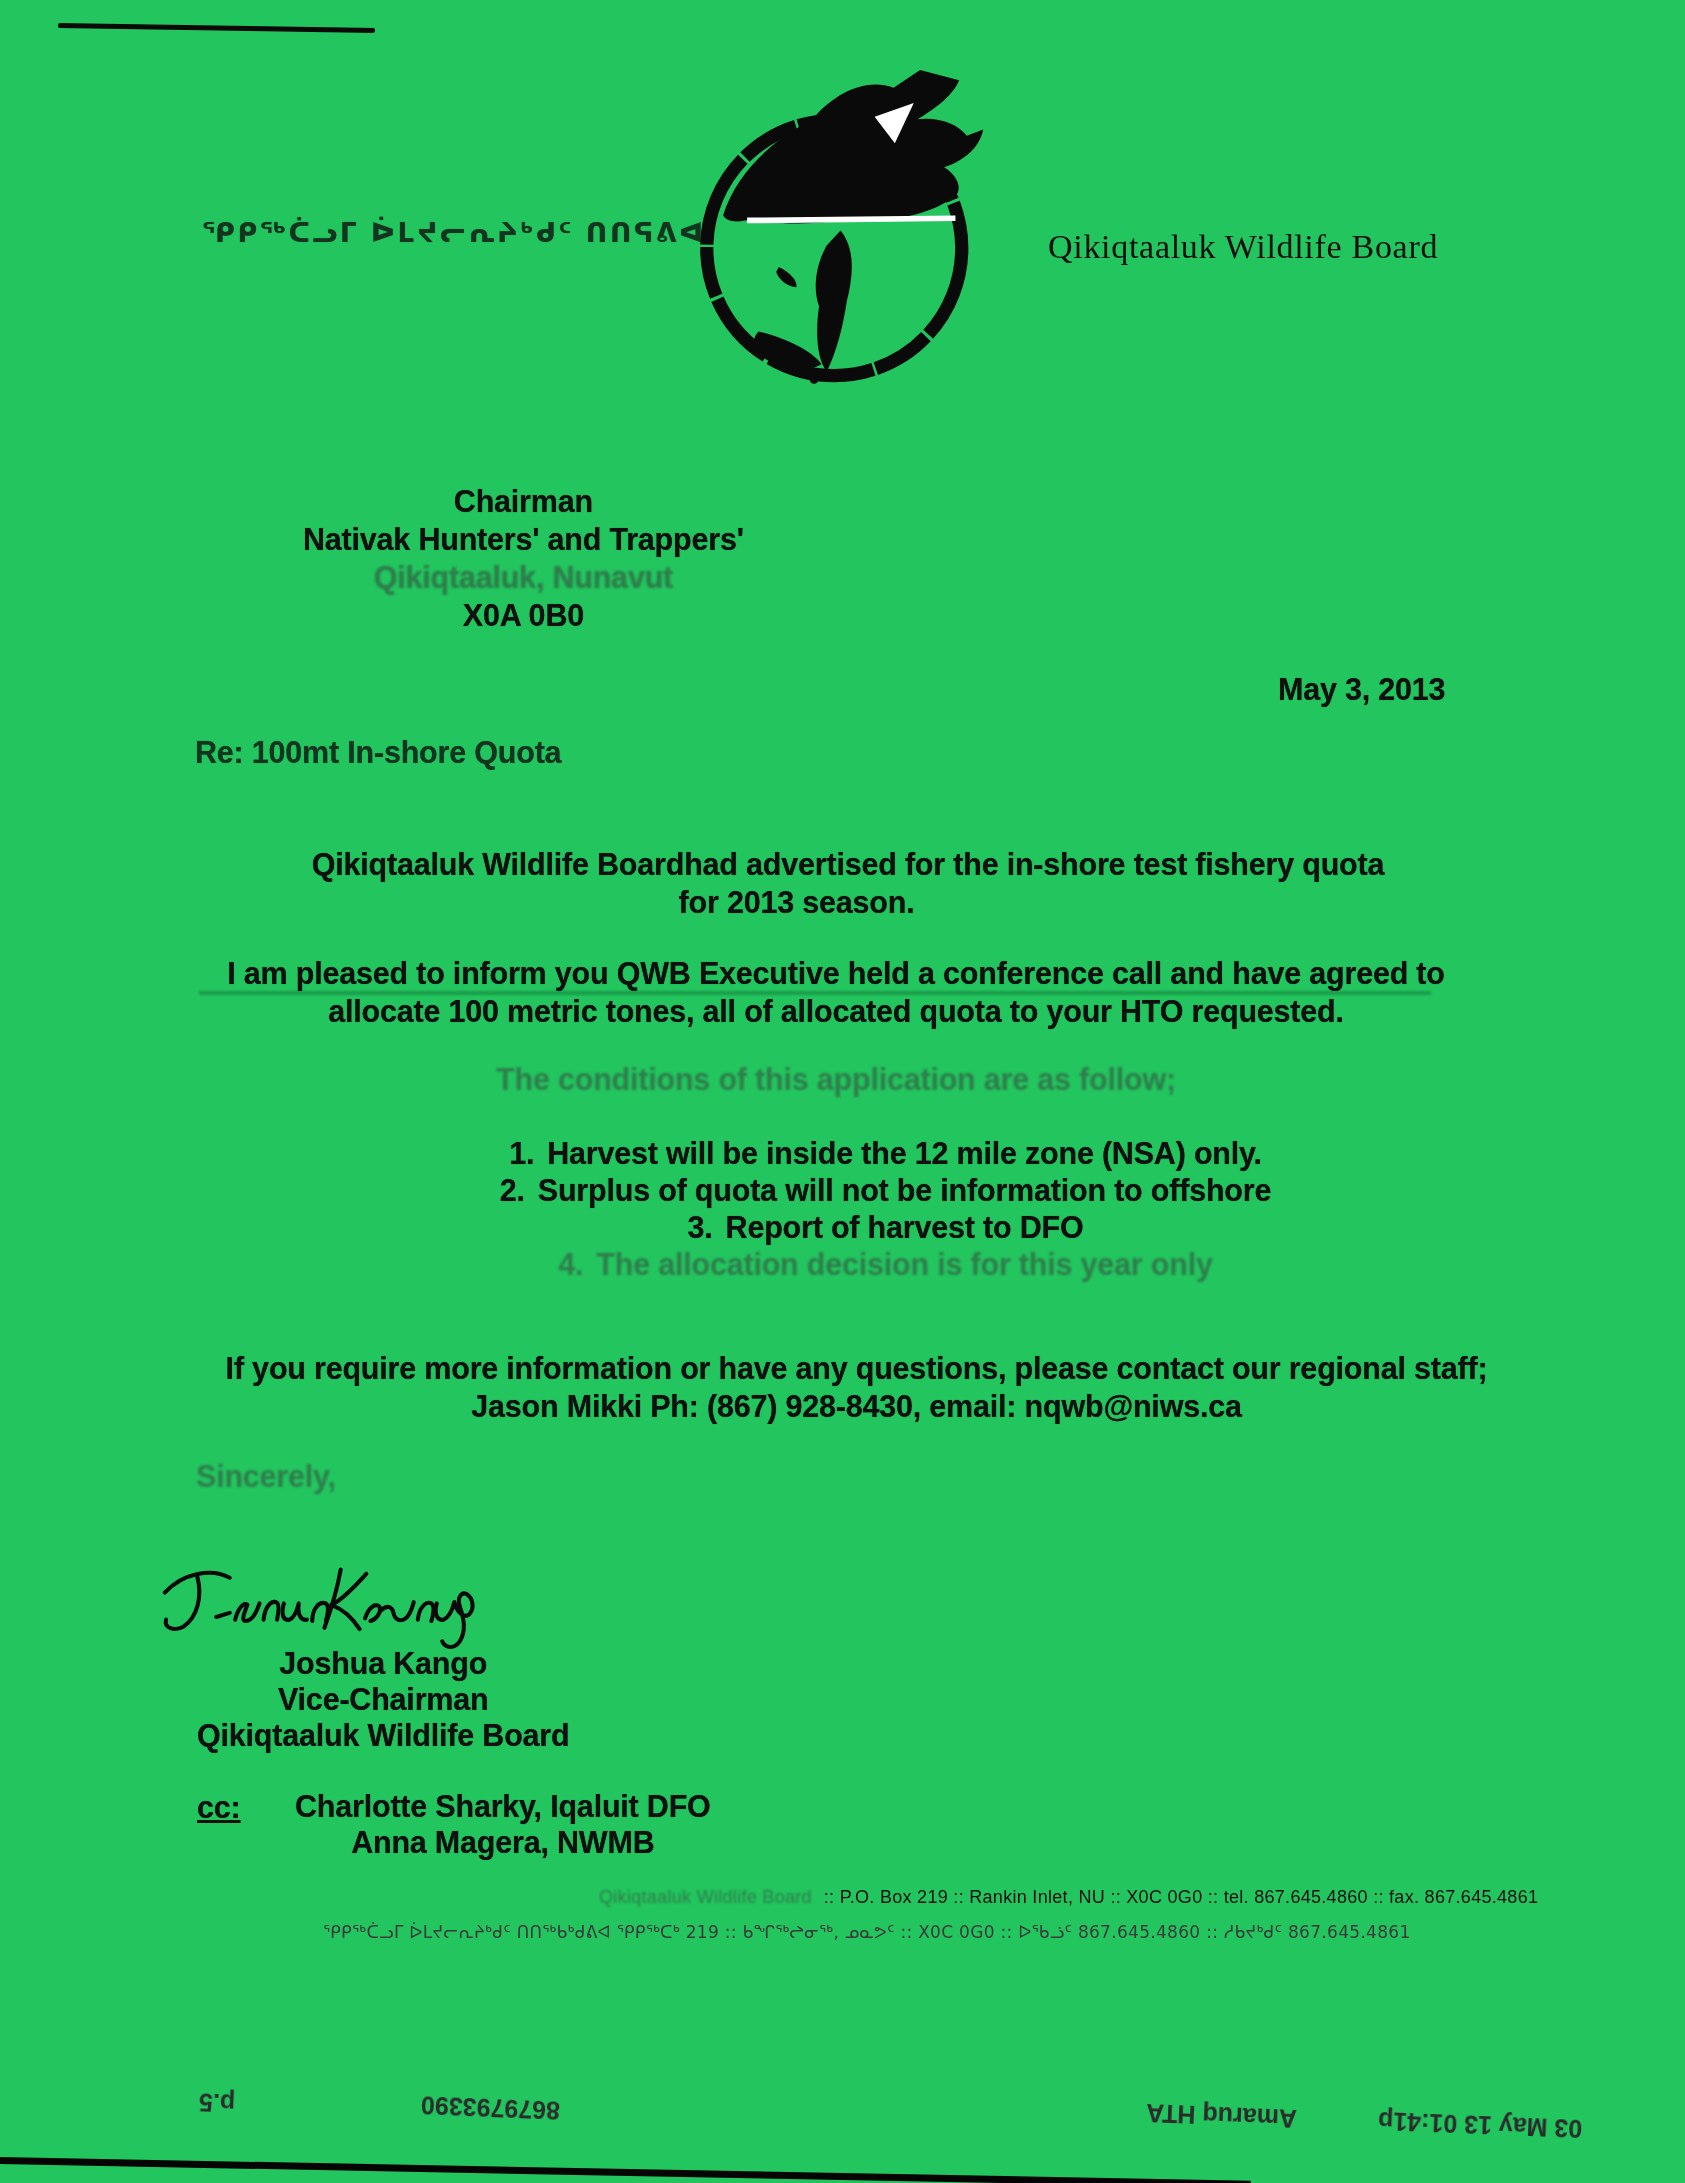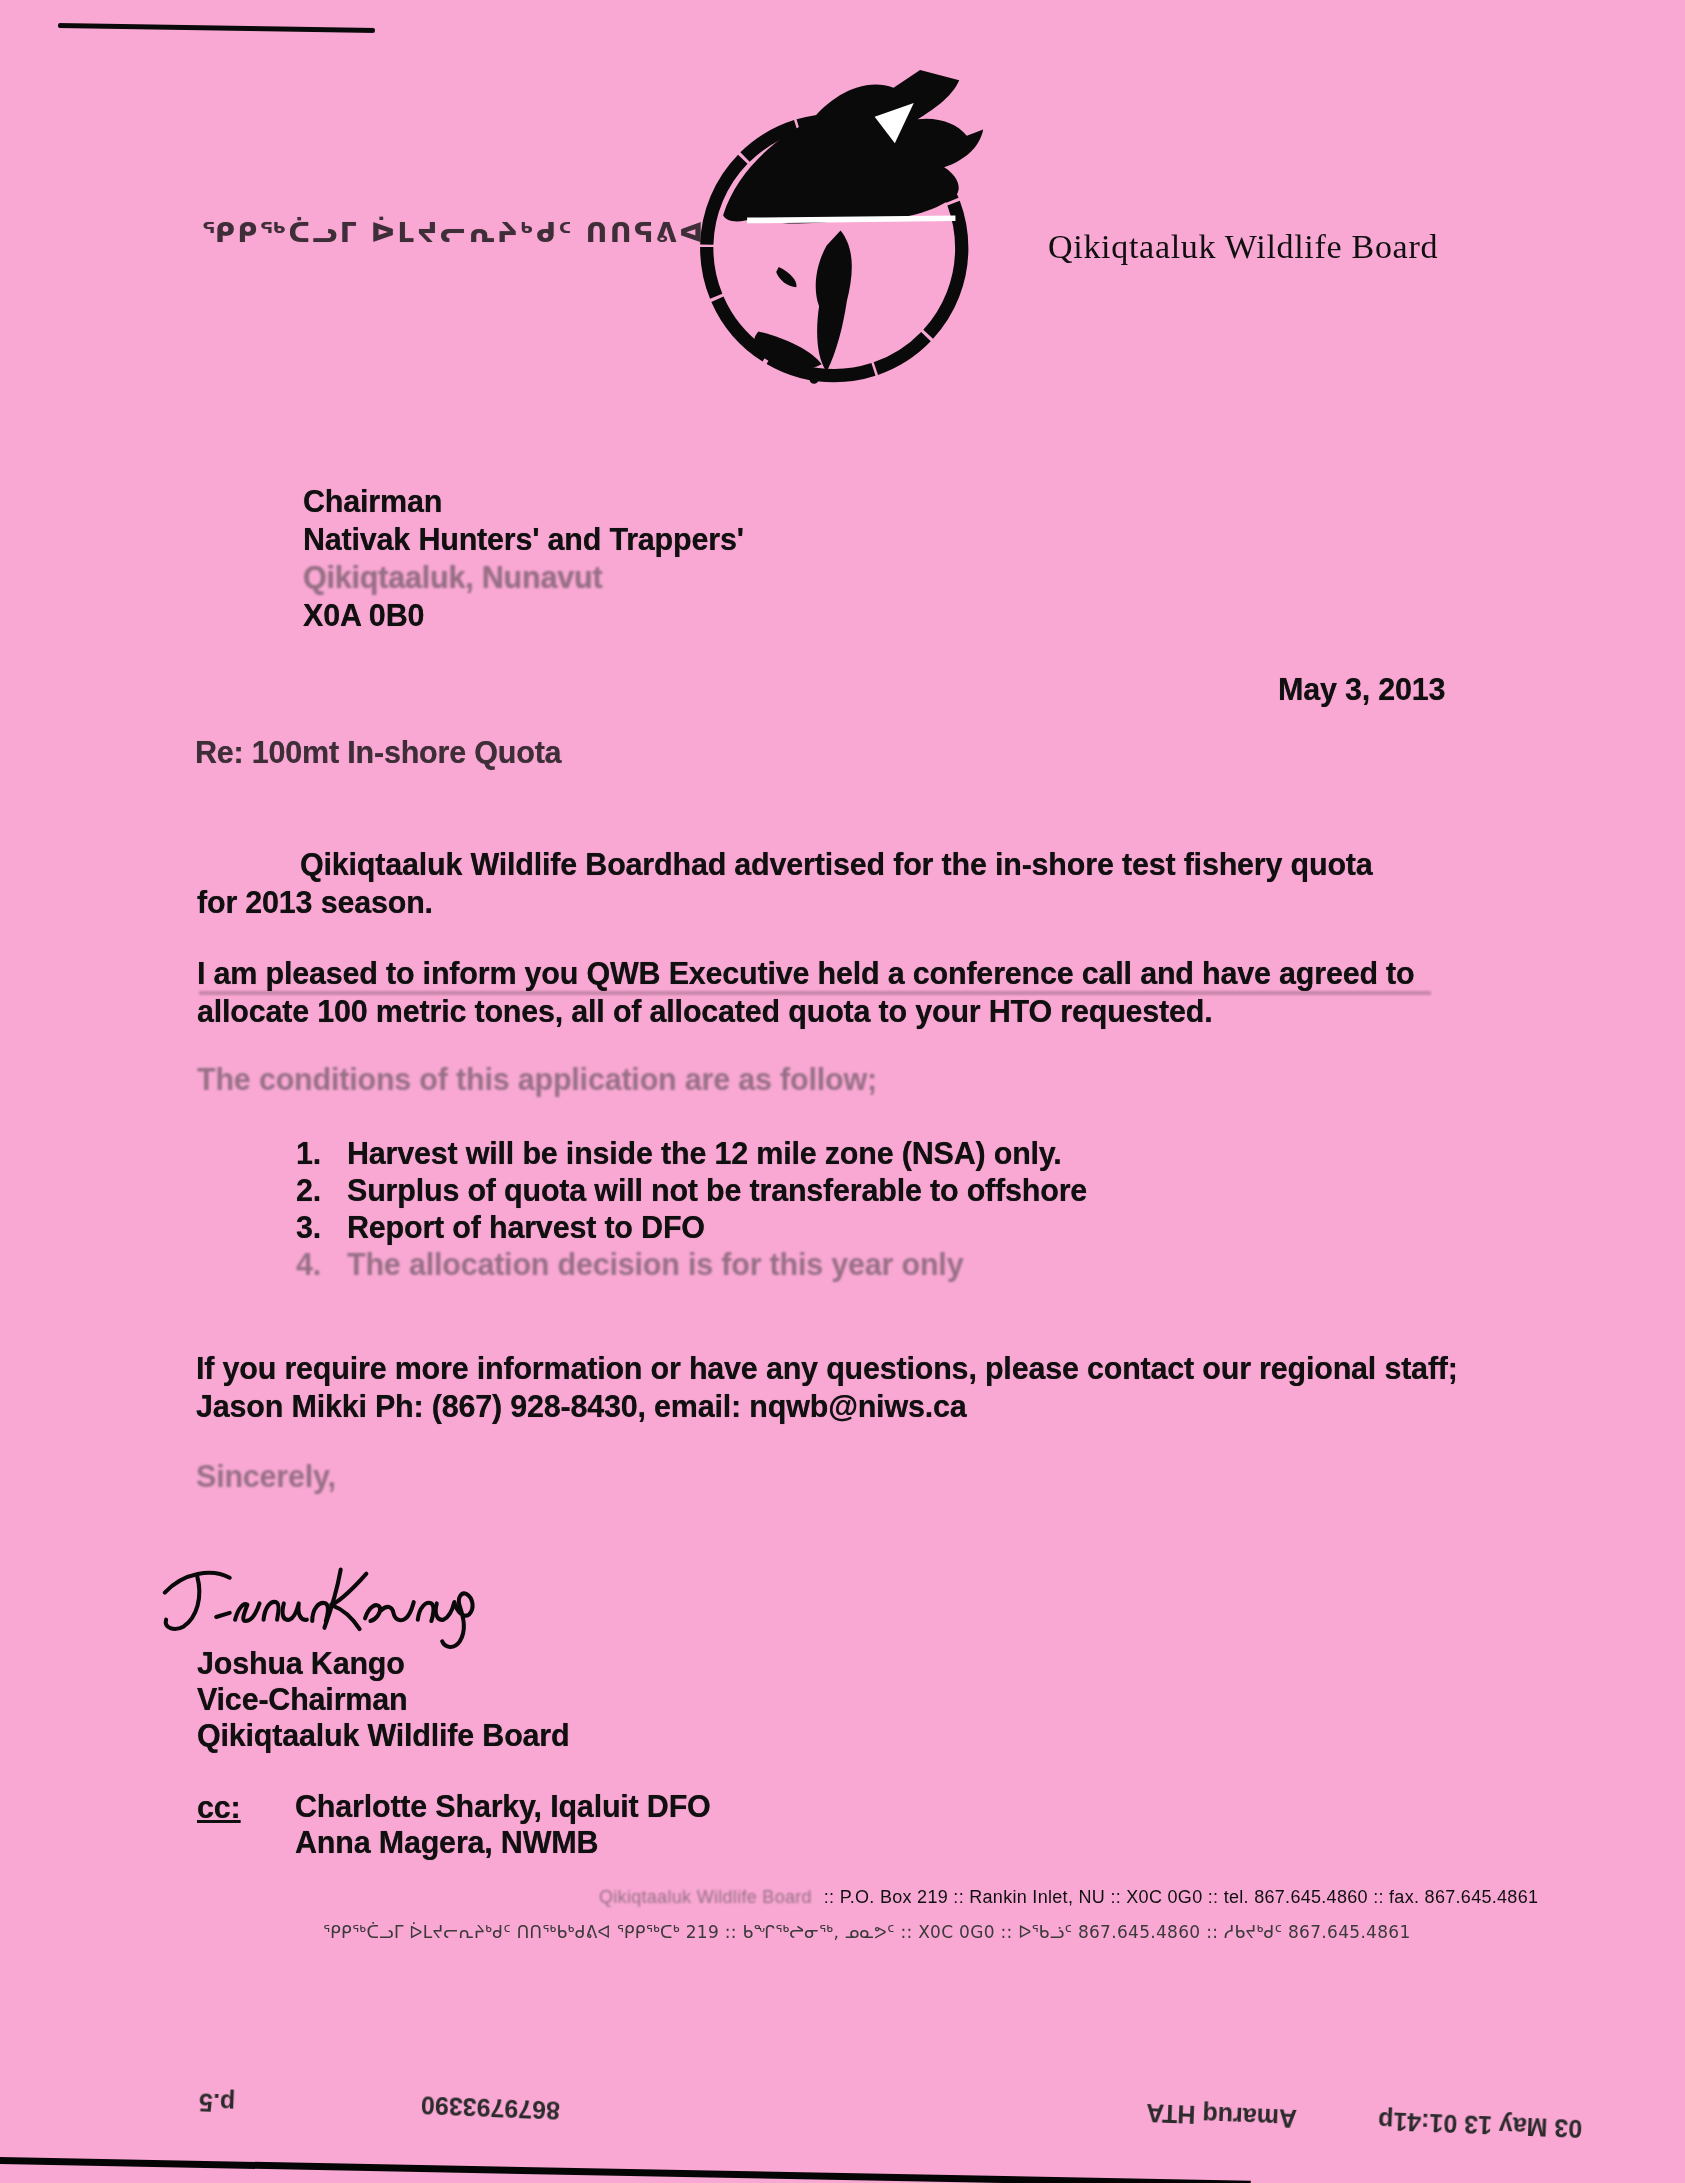--- a/index.html
+++ b/index.html
@@ -6,10 +6,11 @@
   .page{
     position:relative;
     width:1685px;height:2183px;
-    background:#f9a8d4;
+    background:#22c55e;
     overflow:hidden;
     font-family:"Liberation Sans", sans-serif;
     color:#101010;
+    text-align:center;
   }
   .abs{position:absolute;}
   .ink{text-shadow:0 0 0.7px rgba(0,0,0,.65);}

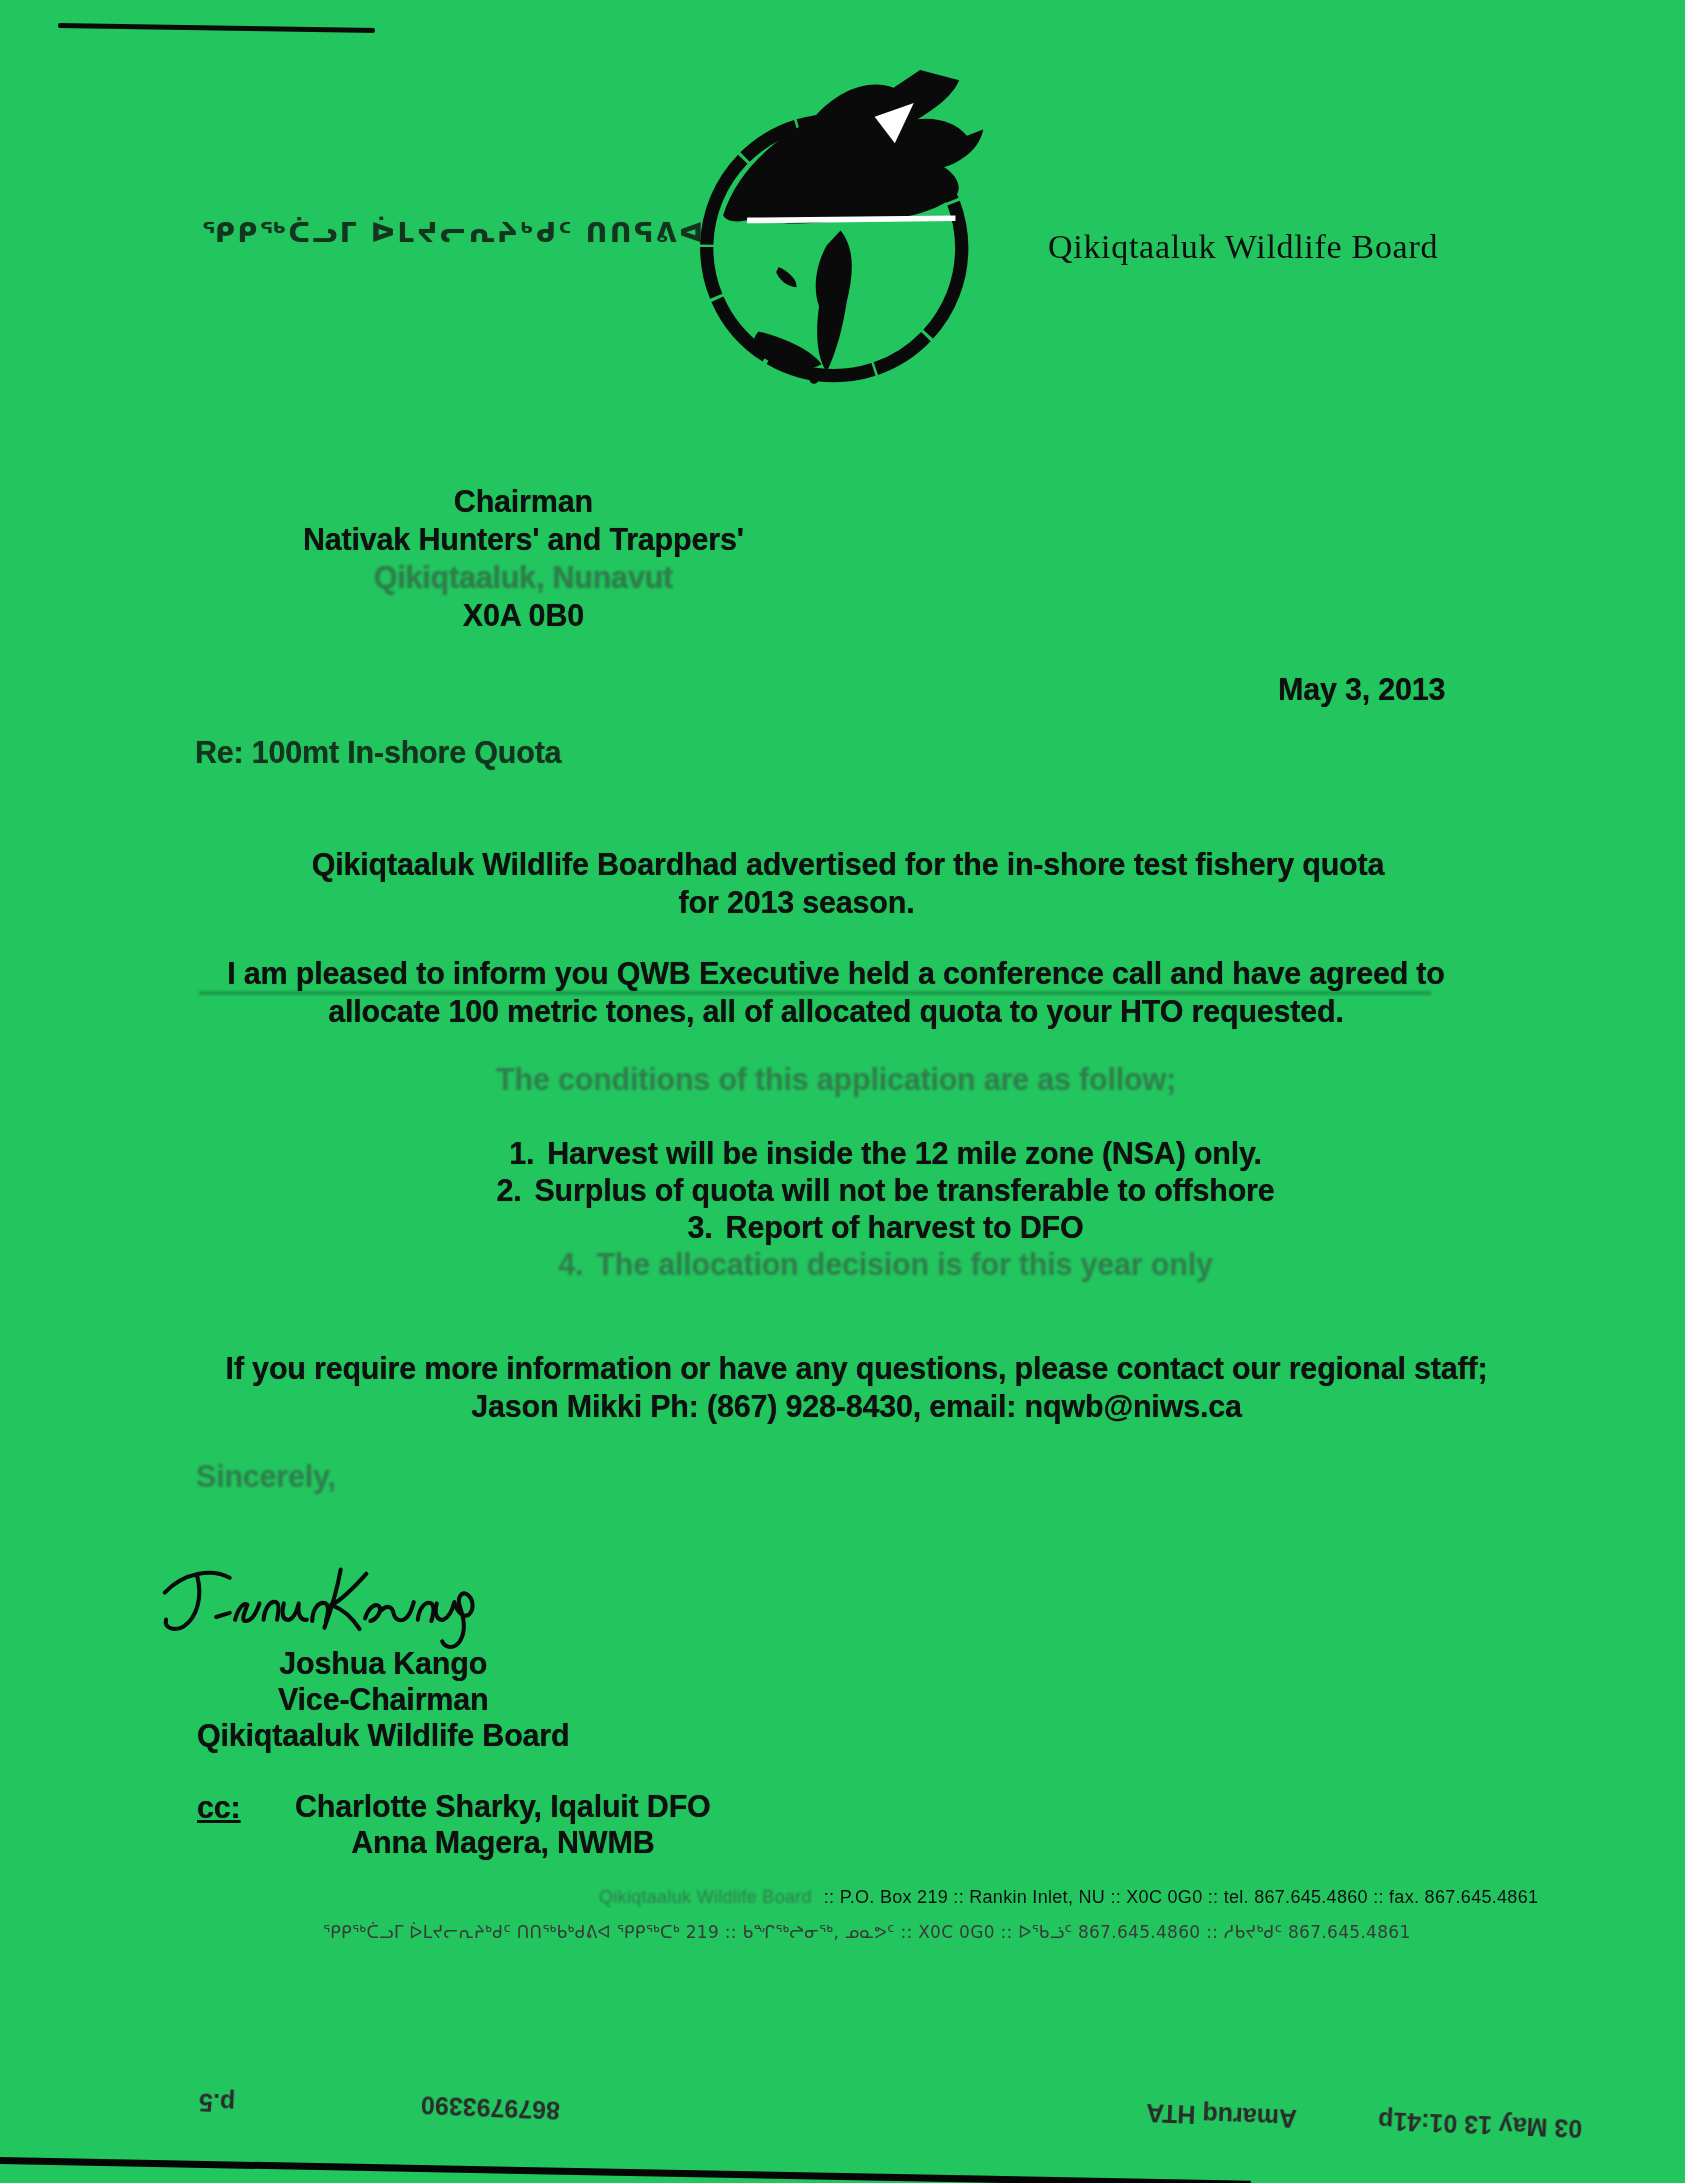--- a/index.html
+++ b/index.html
@@ -81,7 +81,7 @@
     <span class="cond-num">1.</span><span>Harvest will be inside the 12 mile zone (NSA) only.</span>
   </div>
   <div class="abs body-text ink" style="left:296px;top:1171px;width:1166px;">
-    <span class="cond-num">2.</span><span>Surplus of quota will not be transferable to offshore</span>
+    <span class="cond-num">2.</span><span>Surplus of quota will not be information to offshore</span>
   </div>
   <div class="abs body-text ink" style="left:296px;top:1208px;width:1166px;">
     <span class="cond-num">3.</span><span>Report of harvest to DFO</span>

